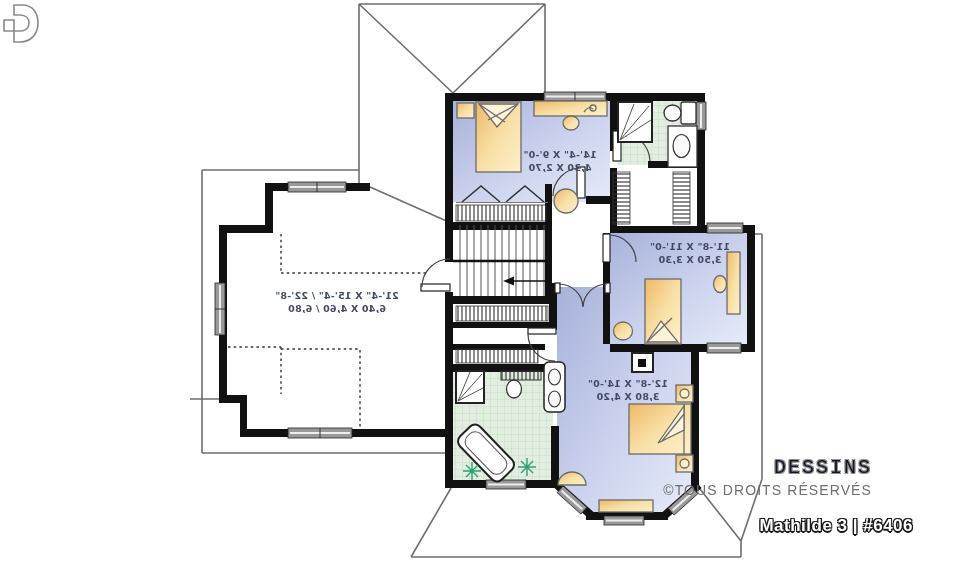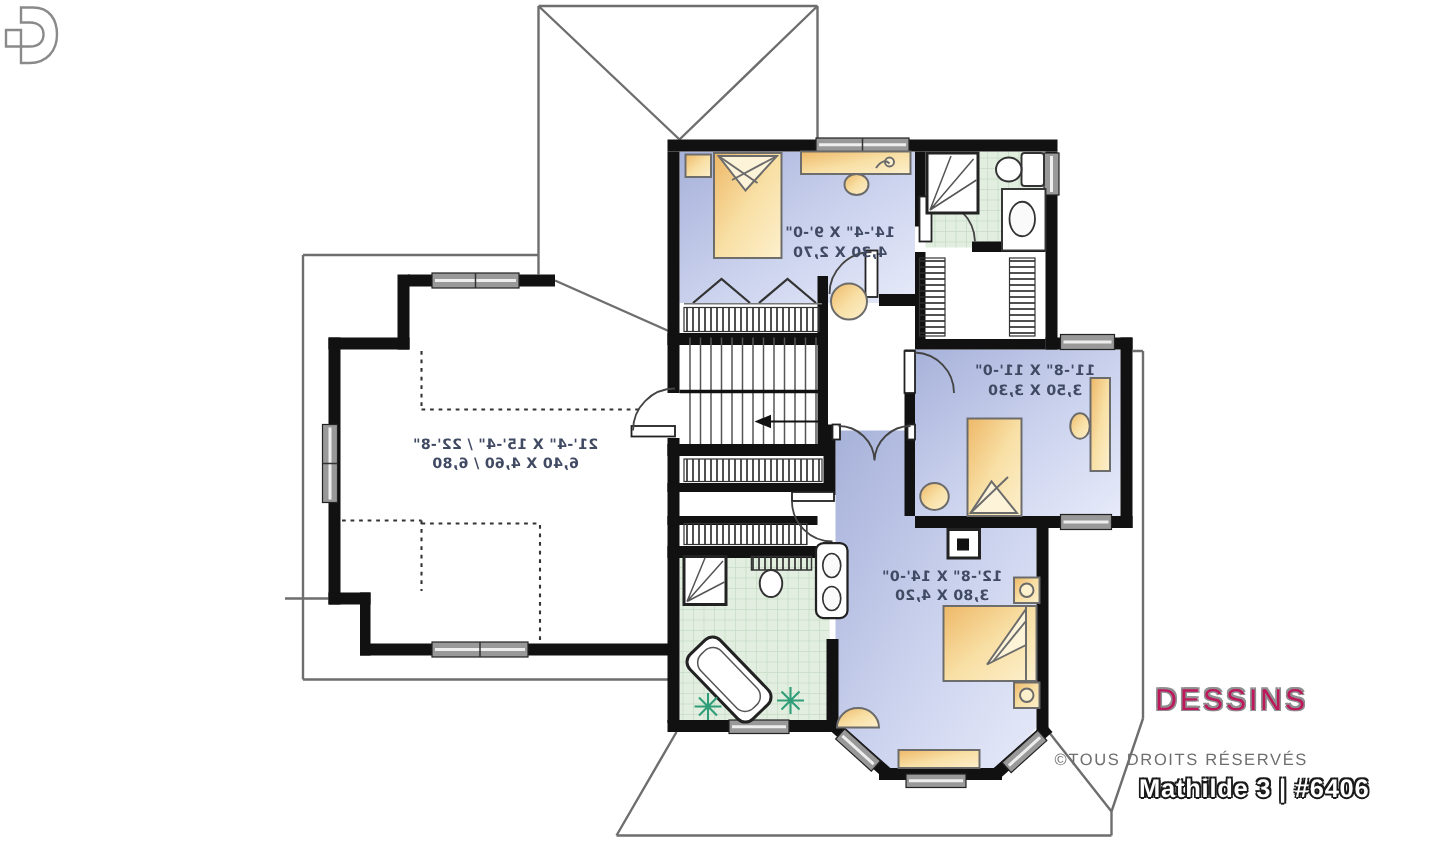--- a/index.html
+++ b/index.html
@@ -9,8 +9,8 @@
   .dim-text{font-family:"DejaVu Sans", sans-serif;font-size:9.5px;font-weight:600;
             fill:#414a63;letter-spacing:.2px;text-anchor:middle;}
   .brandblock{position:absolute;top:457px;right:88px;text-align:right;line-height:21px;}
-  .brandname{font-size:20px;color:#be185d;letter-spacing:2px;font-weight:400;
-    text-shadow:-1px -1px 0 #8f8f8f,1px -1px 0 #8f8f8f,-1px 1px 0 #8f8f8f,1px 1px 0 #8f8f8f;}
+  .brandname{font-size:20px;color:#0f172a;letter-spacing:2px;font-weight:400;
+    text-shadow:-1px -1px 0 #8f8f8f,1px -1px 0 #8f8f8f,-1px 1px 0 #8f8f8f,1px 1px 0 #8f8f8f;font-family:Liberation Mono, monospace;}
   .brandname.l2{letter-spacing:.5px;}
   .rights{font-size:11px;color:#6e6e6e;letter-spacing:1.1px;margin-top:19px;font-weight:400;}
   .plan-title{position:absolute;top:516px;right:47px;font-size:17px;font-weight:bold;

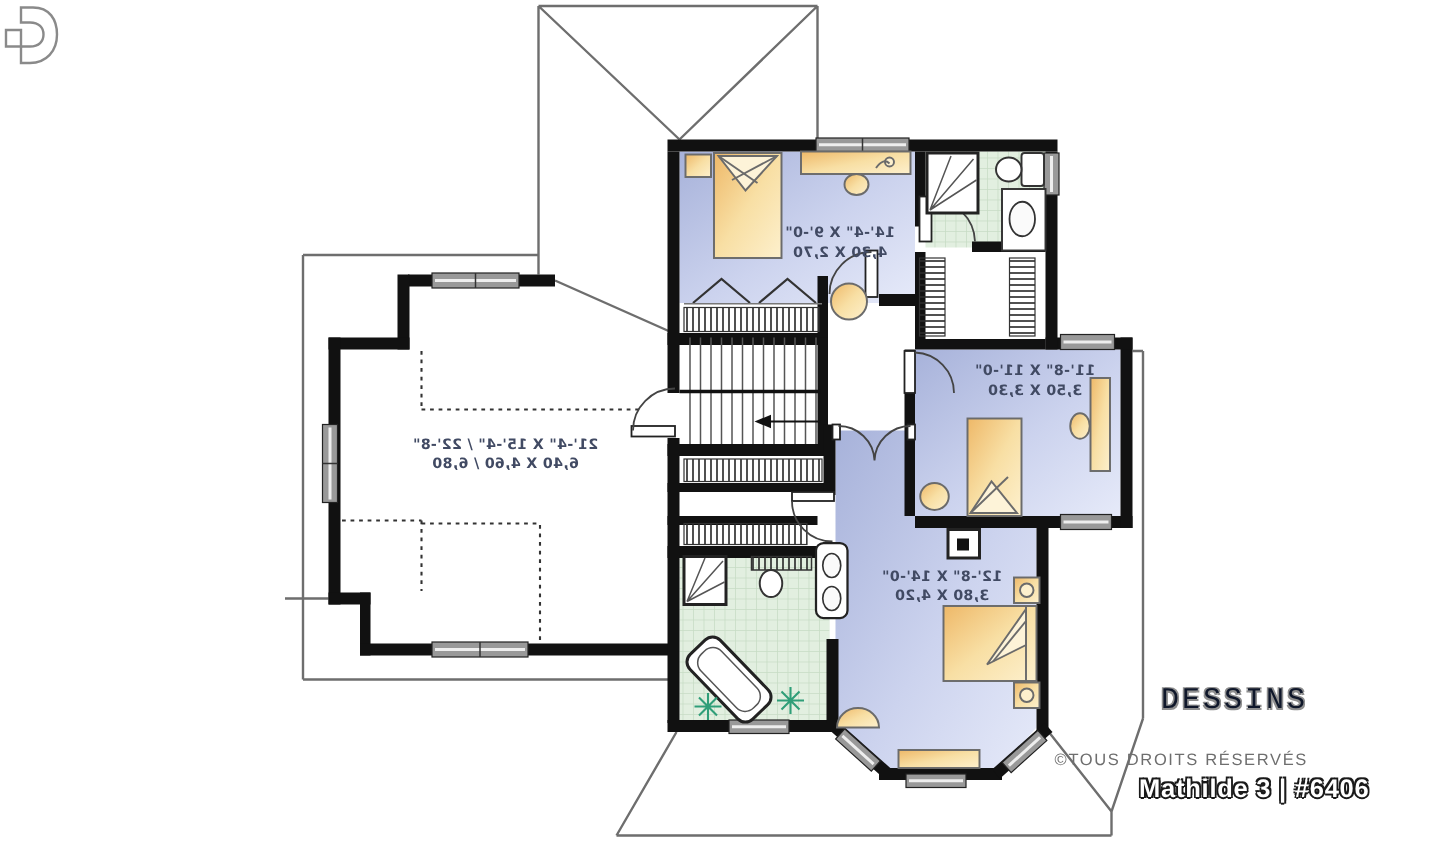--- a/index.html
+++ b/index.html
@@ -12,7 +12,7 @@
   .brandname{font-size:20px;color:#0f172a;letter-spacing:2px;font-weight:400;
     text-shadow:-1px -1px 0 #8f8f8f,1px -1px 0 #8f8f8f,-1px 1px 0 #8f8f8f,1px 1px 0 #8f8f8f;font-family:Liberation Mono, monospace;}
   .brandname.l2{letter-spacing:.5px;}
-  .rights{font-size:11px;color:#6e6e6e;letter-spacing:1.1px;margin-top:19px;font-weight:400;}
+  .rights{font-size:14px;color:#6e6e6e;letter-spacing:1.1px;margin-top:2px;font-weight:400;}
   .plan-title{position:absolute;top:516px;right:47px;font-size:17px;font-weight:bold;
     color:#ffffff;letter-spacing:.5px;
     text-shadow:-1.2px -1.2px 0 #1a1a1a,1.2px -1.2px 0 #1a1a1a,-1.2px 1.2px 0 #1a1a1a,

